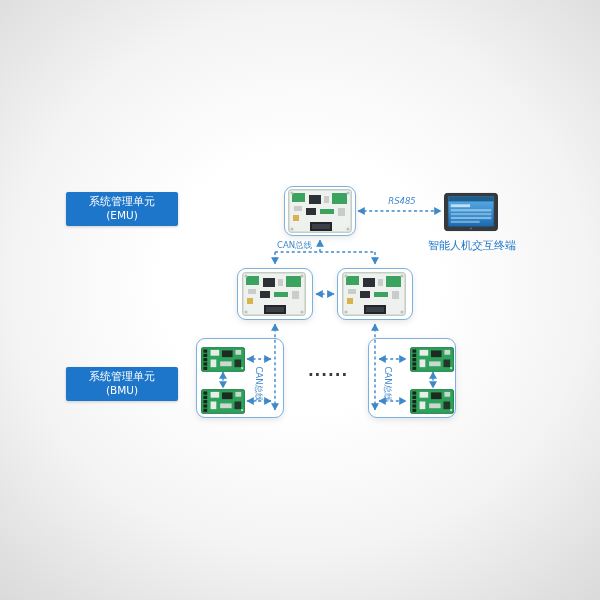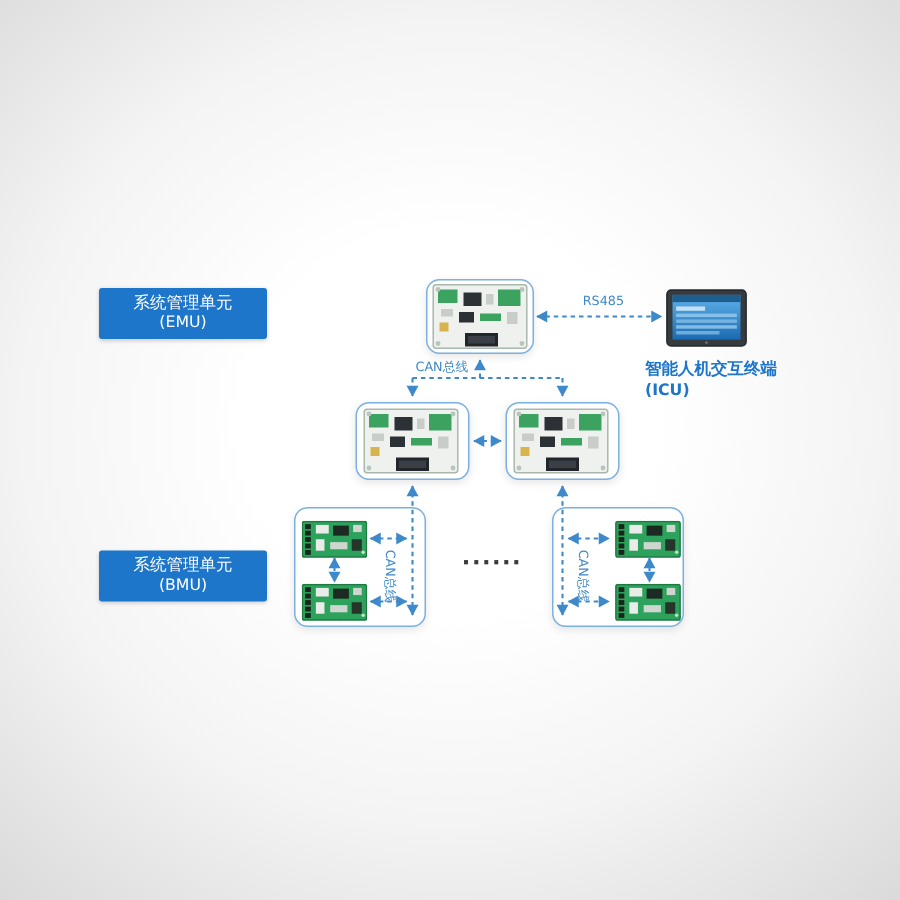--- a/index.html
+++ b/index.html
@@ -48,7 +48,7 @@
     position:absolute;font-size:8.5px;line-height:10px;
     color:var(--line-blue,#3e89c9);white-space:nowrap;
   }
-  .rs485{left:388px;top:196px;width:28px;text-align:right;}
+  .rs485{left:388px;top:196px;width:28px;text-align:center;font-style:italic;}
   .can-top{left:277px;top:240px;}
   .vlabel{
     width:50px;height:10px;text-align:center;

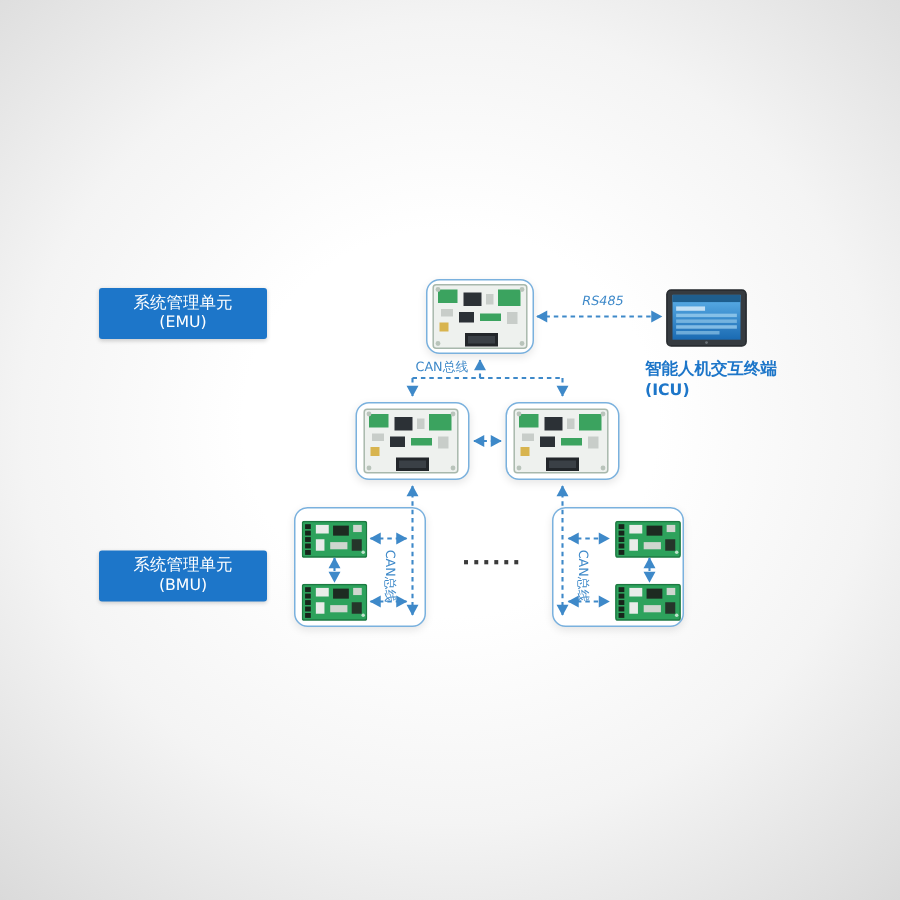--- a/index.html
+++ b/index.html
@@ -37,9 +37,8 @@
   .hmi{position:absolute;left:444px;top:192px;width:54px;height:40px;}
   
   .icu-label{
-    position:absolute;left:430px;top:239px;width:108px;text-align:left;
+    position:absolute;left:418px;top:239px;width:108px;text-align:center;
     color:var(--accent-blue,#1d76c9);
-    font-weight:bold;
   }
   .icu-title{font-size:11px;line-height:14px;}
   .icu-sub{font-size:10.5px;line-height:14px;}

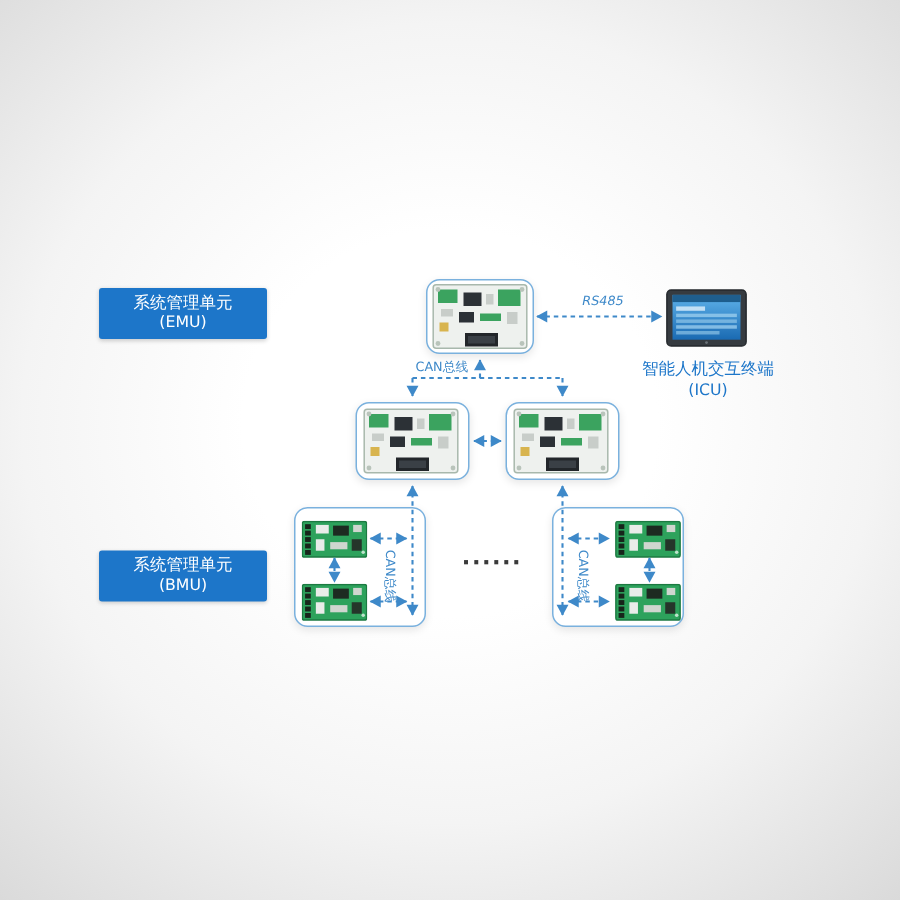--- a/index.html
+++ b/index.html
@@ -154,7 +154,6 @@
   </div>
   <div class="icu-label">
     <div class="icu-title">智能人机交互终端</div>
-    <div class="icu-sub">(ICU)</div>
   </div>
 
   <div class="node-box" style="left:237px;top:268px;width:76px;height:52px">

